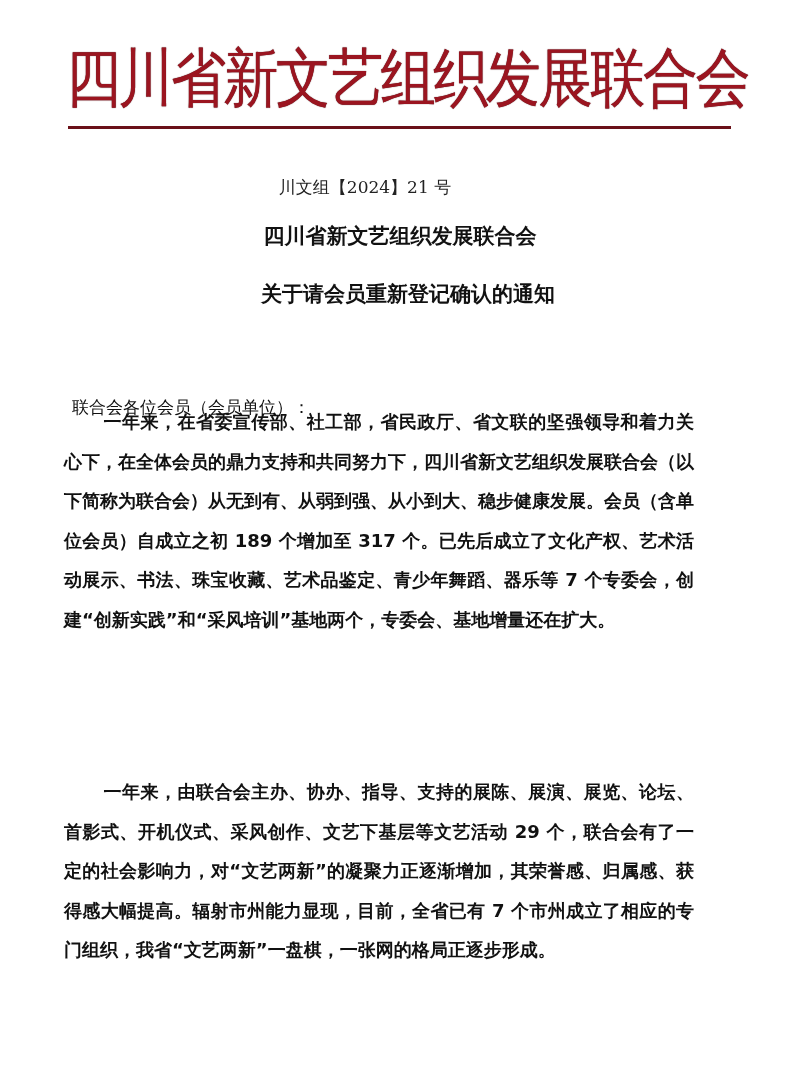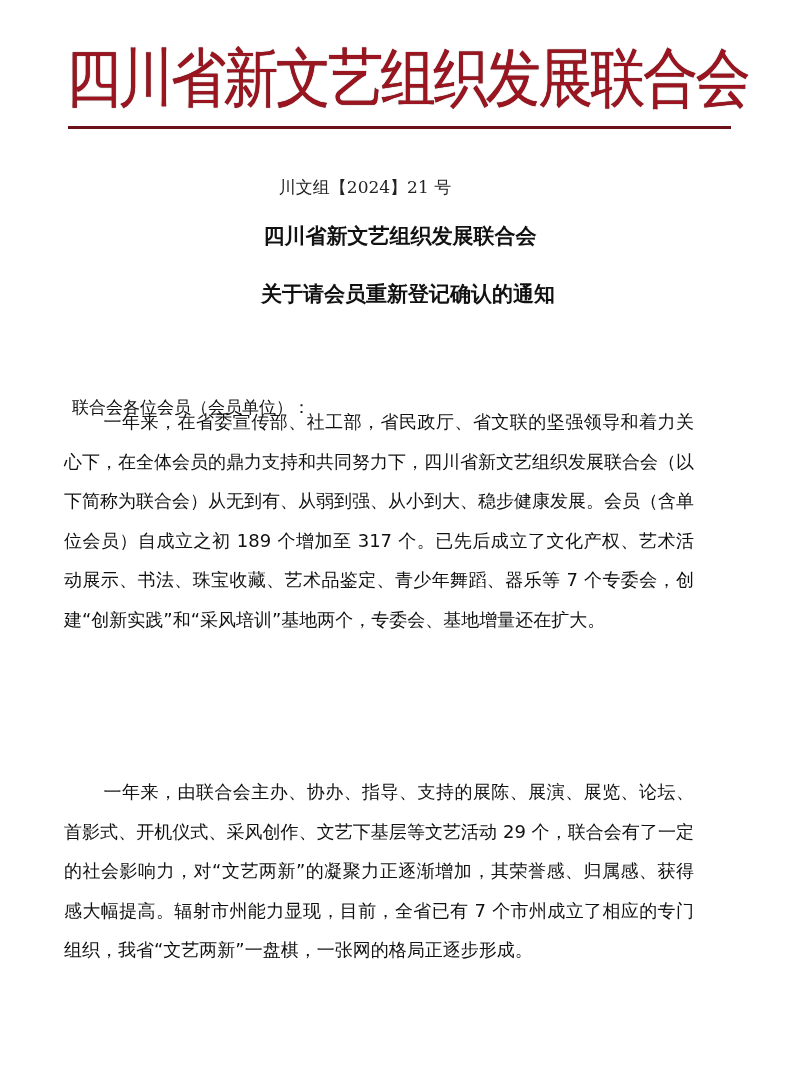--- a/index.html
+++ b/index.html
@@ -35,7 +35,7 @@
   }
   .para {
     position: absolute; left: 64px; width: 630px; font-size: 18px; line-height: 39.5px;
-    color: #111; font-weight: normal; text-align: justify; text-indent: 2.2em;
+    color: #111; font-weight: bold; text-align: justify; text-indent: 2.2em;
   }
   .para.p1 { top: 402px; }
   .para.p2 { top: 772px; }

